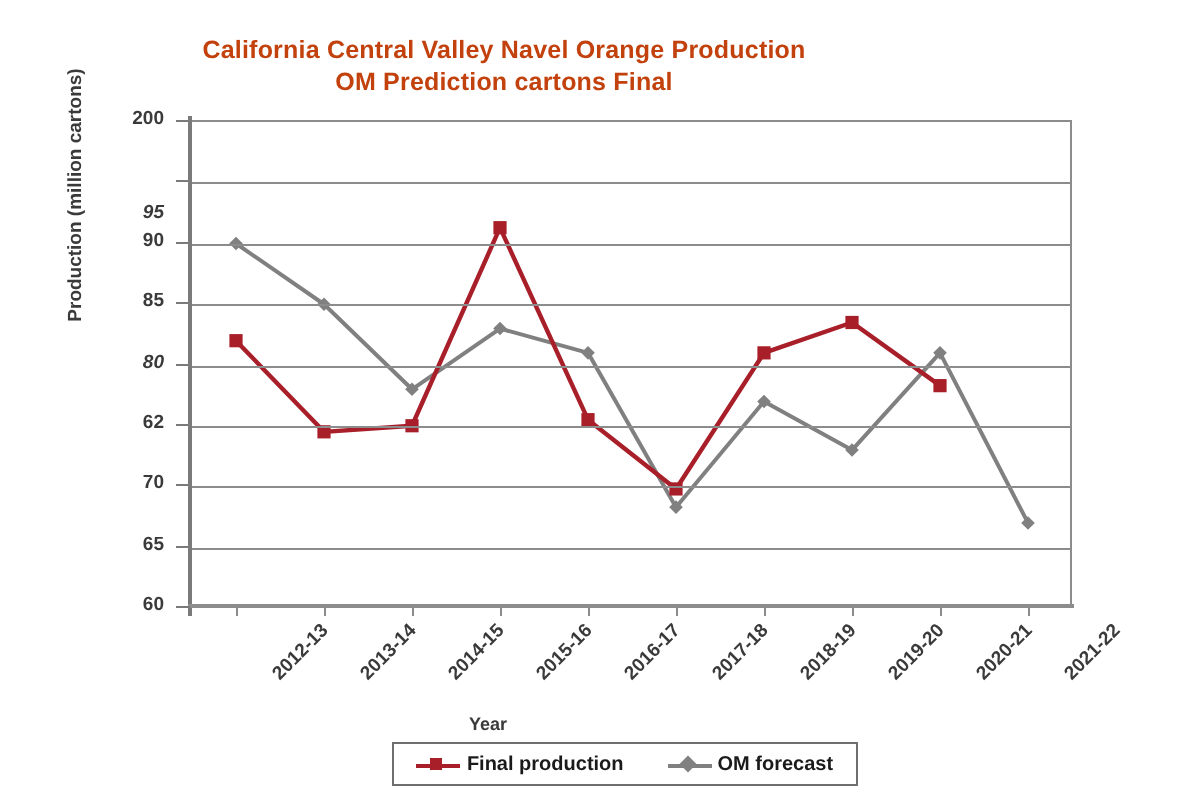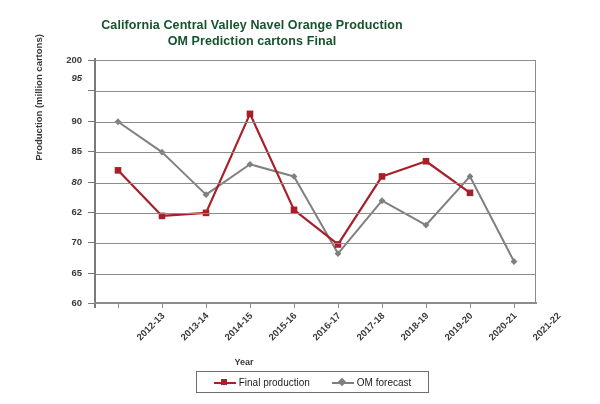--- a/index.html
+++ b/index.html
@@ -29,7 +29,7 @@
     text-align: center;
     font-size: 12.5px;
     font-weight: bold;
-    color: #14532d;
+    color: #c2410c;
     line-height: 16px;
     letter-spacing: 0.1px;
   }

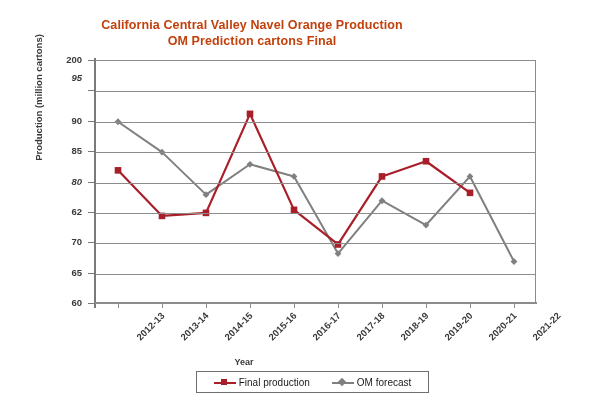--- a/index.html
+++ b/index.html
@@ -208,7 +208,7 @@
       <div class="ytick-mark" style="top: 120.75px;"></div>
       <div class="ytick-label" style="left: 48px; top: 114.75px;">90</div>
       <div class="ytick-mark" style="top: 90.375px;"></div>
-      <div class="ytick-label" style="left: 48px; top: 72px; font-style: italic;">95</div>
+      <div class="ytick-label" style="left: 48px; top: 101px; font-style: italic;">95</div>
       <div class="ytick-mark" style="top: 60px;"></div>
       <div class="ytick-label" style="left: 48px; top: 54px;">200</div>
     </div>

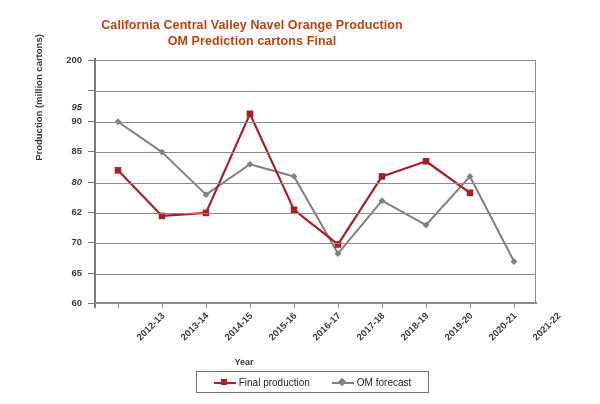--- a/index.html
+++ b/index.html
@@ -153,7 +153,7 @@
     align-items: center;
     gap: 3px;
     font-size: 10px;
-    font-weight: normal;
+    font-weight: bold;
     color: #1a1a1a;
   }
   .legend-swatch {

